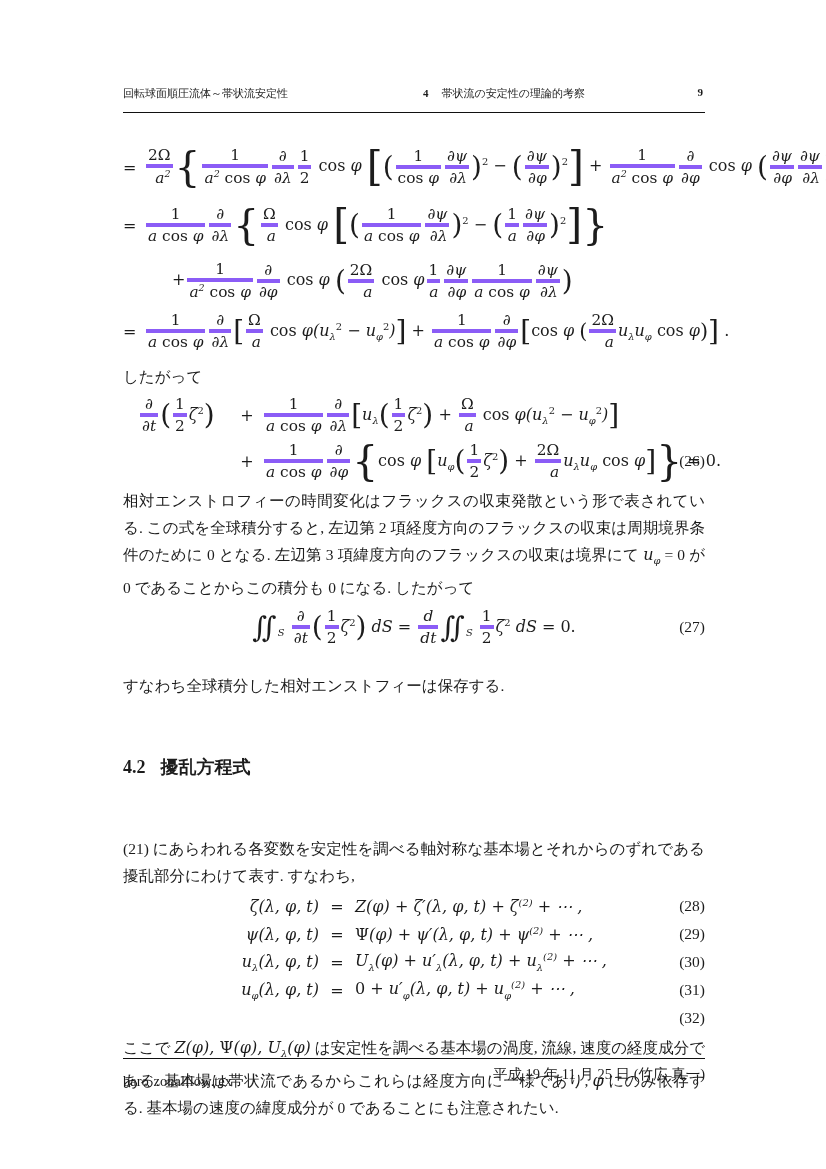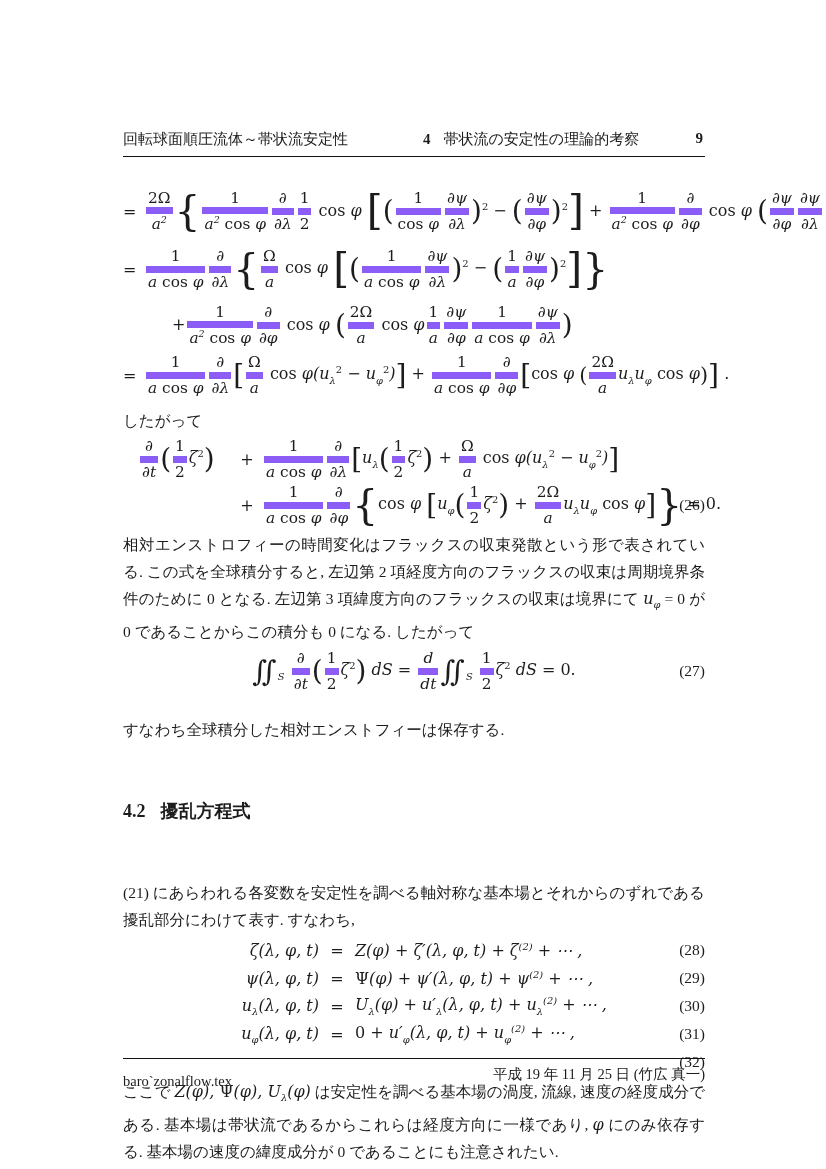--- a/index.html
+++ b/index.html
@@ -12,7 +12,7 @@
   .content { position:absolute; left:123px; top:86px; width:582px; }
 
   
-  .pghead { position:relative; height:22px; font-size:15px; white-space:nowrap;margin-top:44px; }
+  .pghead { position:relative; height:22px; font-size:11px; white-space:nowrap; }
   .h-left { position:absolute; left:0; top:0; }
   .h-center { position:absolute; left:300px; top:0; }
   .h-secno { font-weight:bold; }

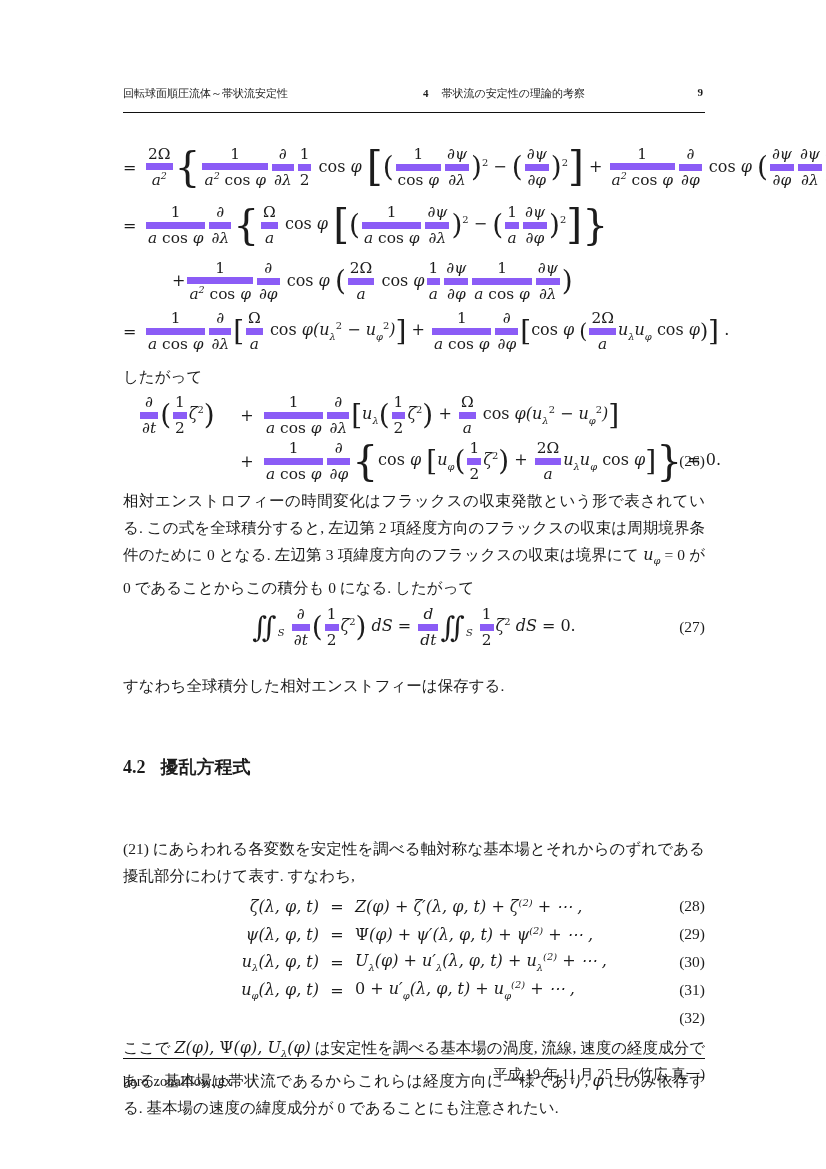--- a/index.html
+++ b/index.html
@@ -25,7 +25,7 @@
   .m .rm { font-style:normal; }
   .f { display:inline-block; vertical-align:middle; text-align:center; margin:12px 2px; }
   .f .n, .f .d { display:block; font-size:0.96em; line-height:1.2; padding:0 2px; border:0; }
-  .f .d { border-top:7px solid #8b5cf6; }
+  .f .d { border-top:4px solid #8b5cf6;text-align:right; }
   .d1,.d2,.d3,.ii { font-style:normal; display:inline-block; vertical-align:middle; line-height:1; }
   .d1 { font-size:1.3em; } .d2 { font-size:1.75em; } .d3 { font-size:2.55em; }
   .ii { font-size:1.8em; margin-right:1px; }

